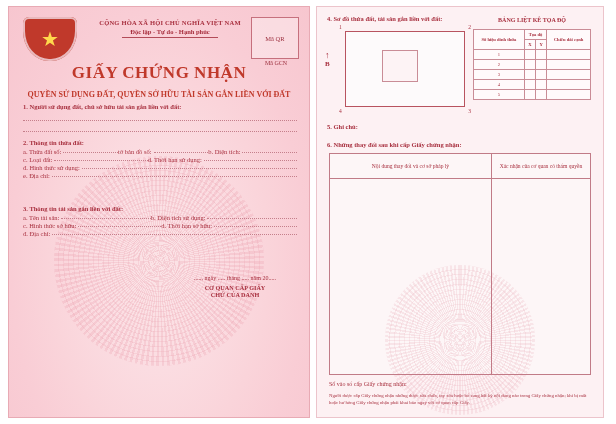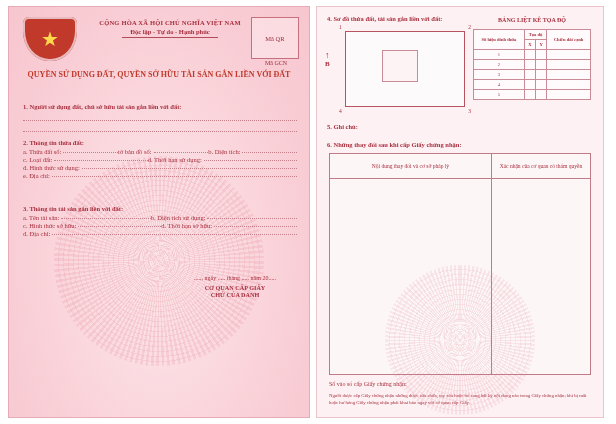--- a/index.html
+++ b/index.html
@@ -162,6 +162,7 @@
       <div class="qr-cap">Mã GCN</div>
 
       <div class="title">
+        <div class="t1">GIẤY CHỨNG NHẬN</div>
         <div class="t2">QUYỀN SỬ DỤNG ĐẤT, QUYỀN SỞ HỮU TÀI SẢN GẮN LIỀN VỚI ĐẤT</div>
       </div>
 

